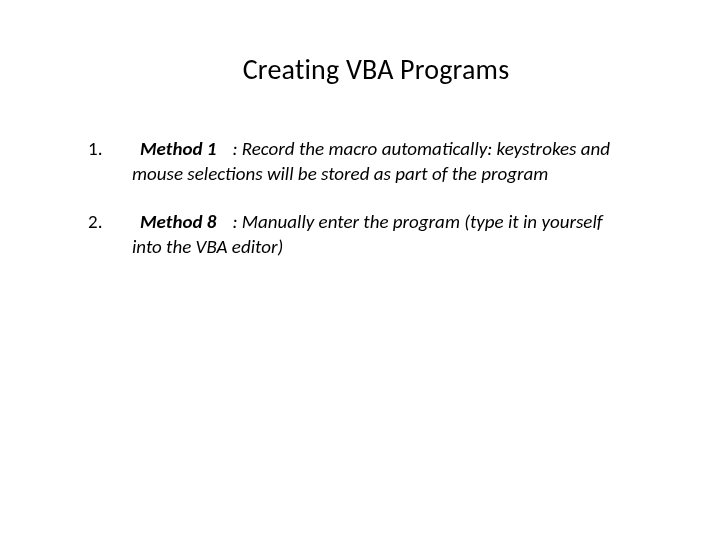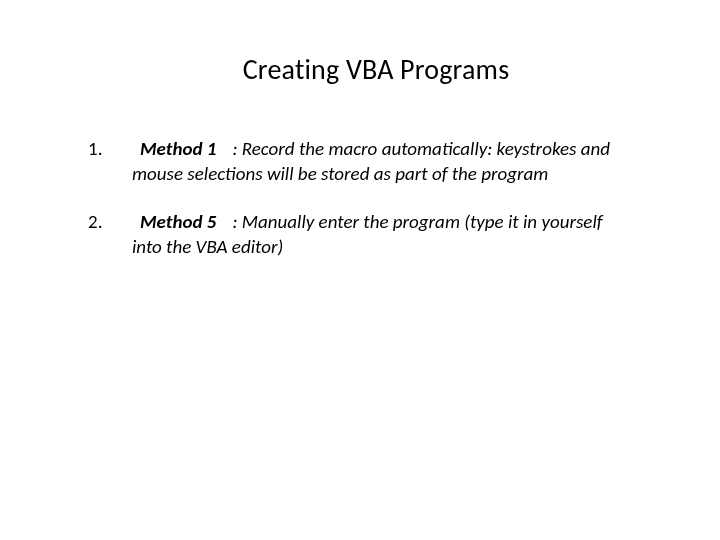--- a/index.html
+++ b/index.html
@@ -59,7 +59,7 @@
   <div class="list-item">
     <span class="list-number">2.</span>
     <span class="list-content">
-      <span class="method-label">Method 5</span><span>: Manually enter the program (type it in yourself into the VBA editor)</span>
+      <span class="method-label">Method 8</span><span>: Manually enter the program (type it in yourself into the VBA editor)</span>
     </span>
   </div>
 </div>

